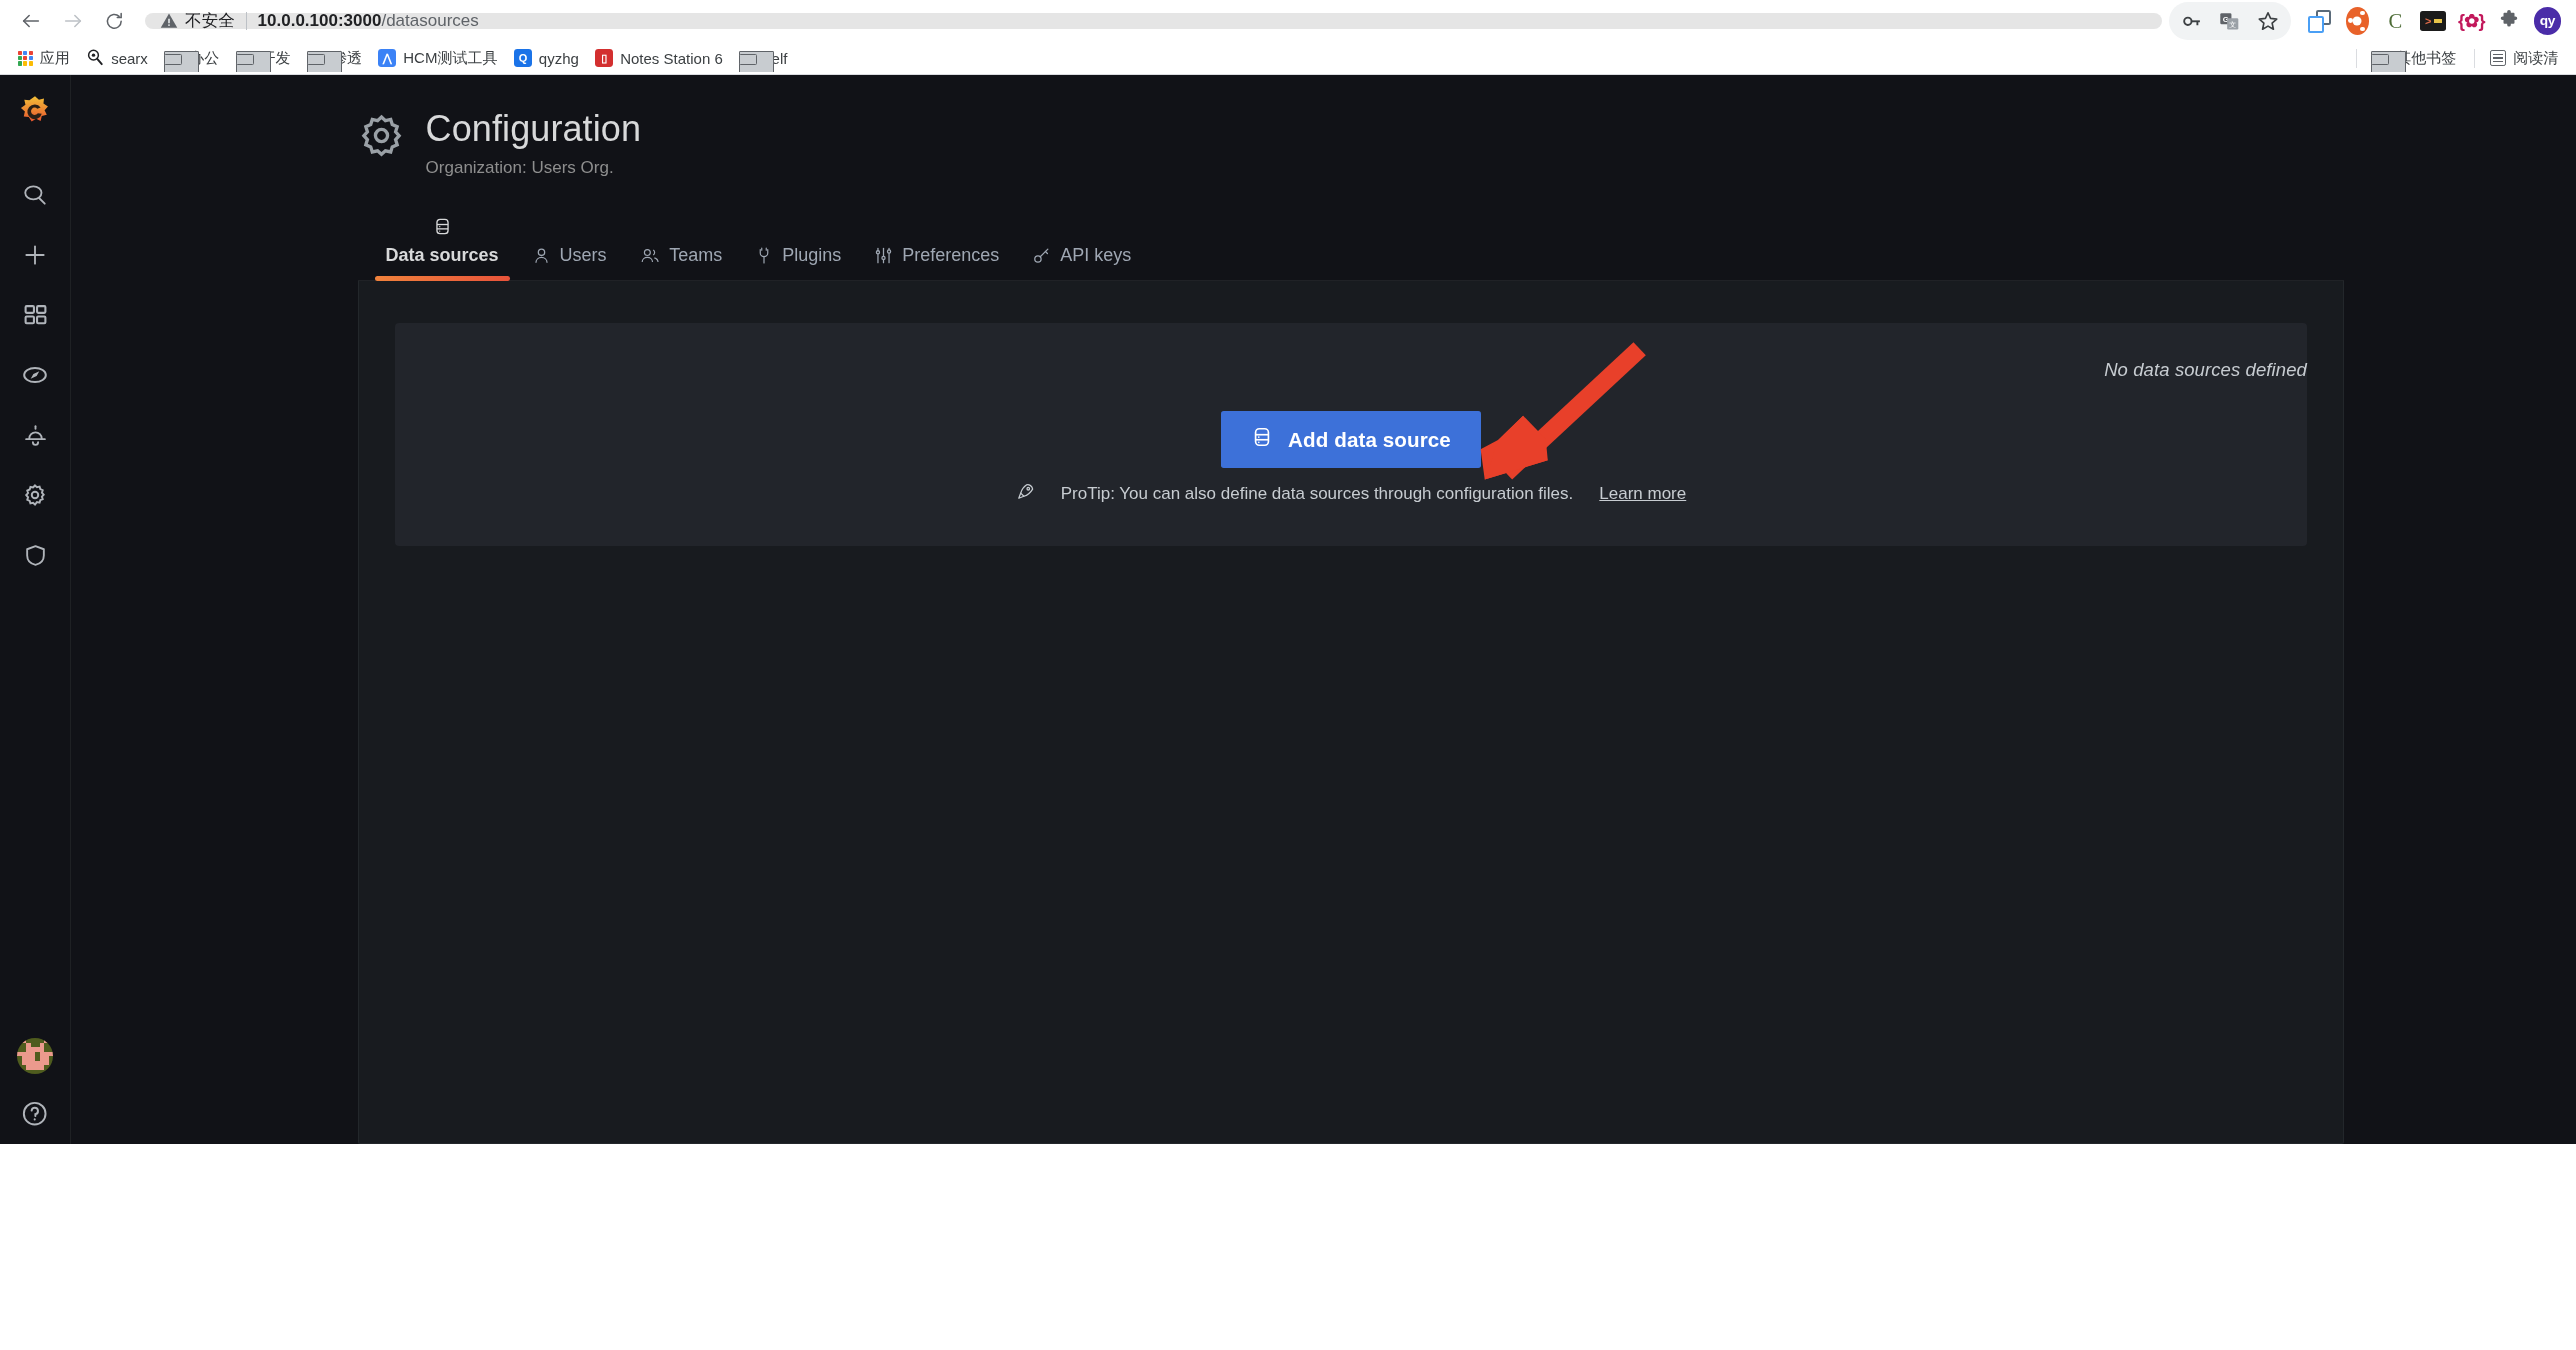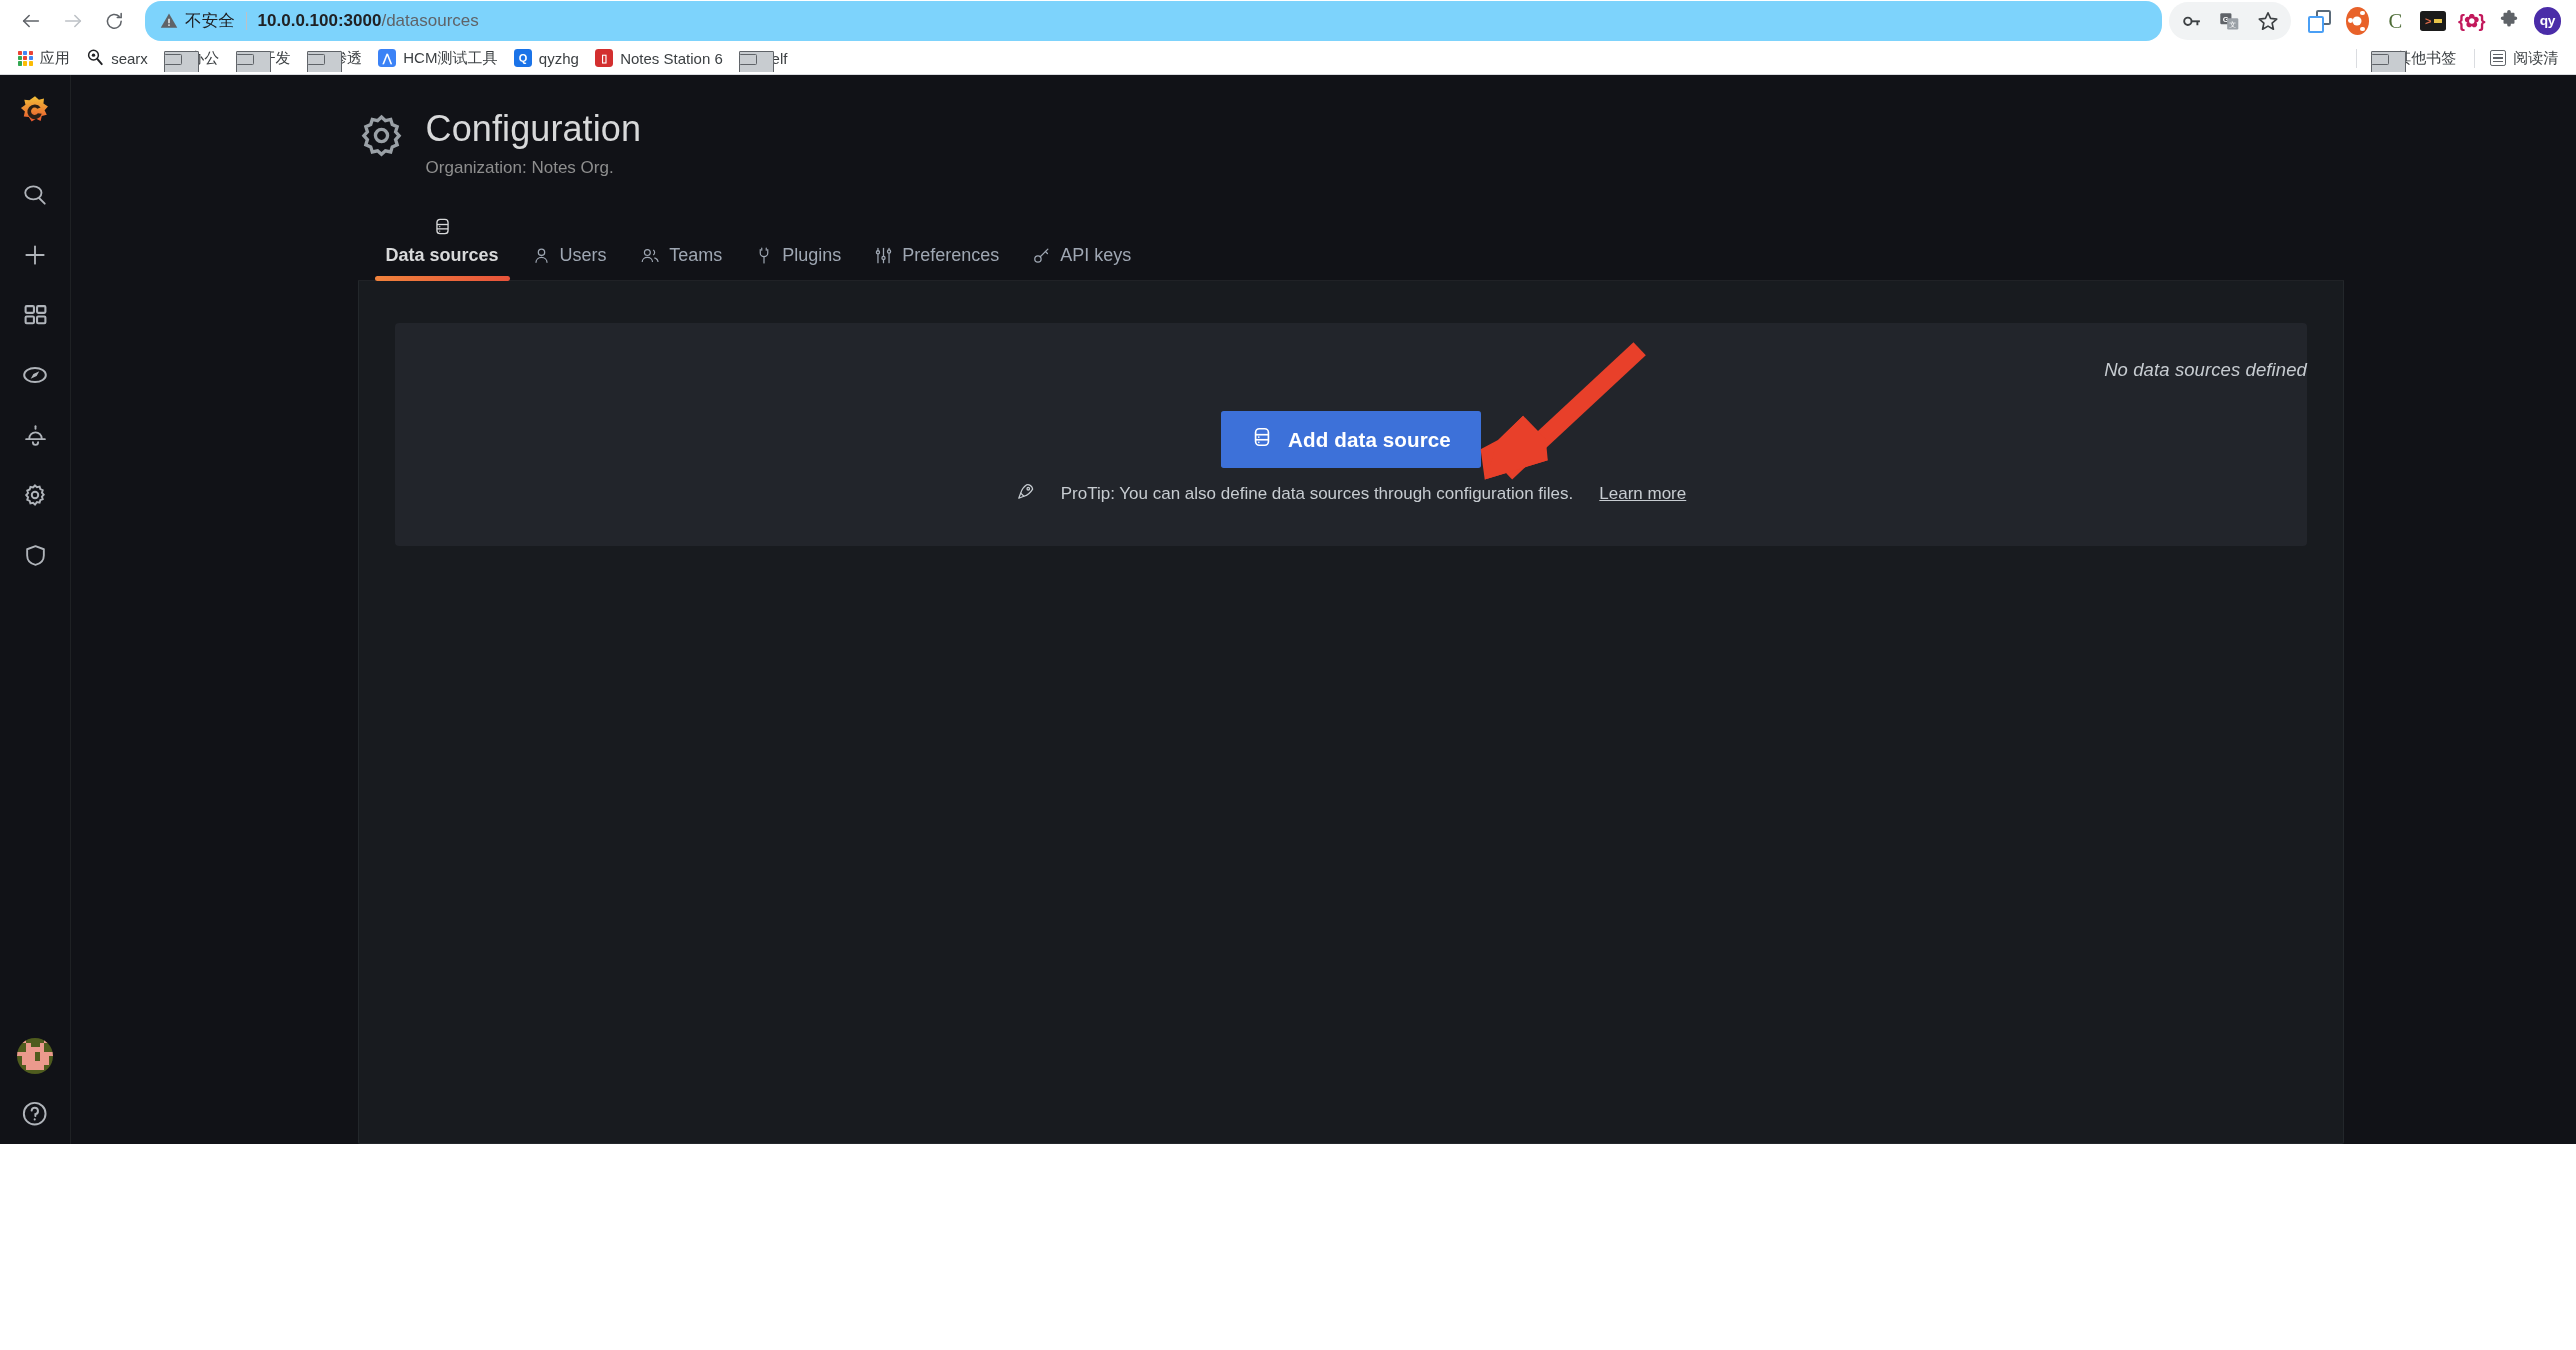--- a/index.html
+++ b/index.html
@@ -30,8 +30,8 @@
   .nav-btn svg { display: block; }
   .omnibox {
     flex: 1 1 auto;
-    height: 40px;
-    background: #7dd3fc;
+    height: 16px;
+    background: #e5e5e5;
     border-radius: 16px;
     display: flex;
     align-items: center;

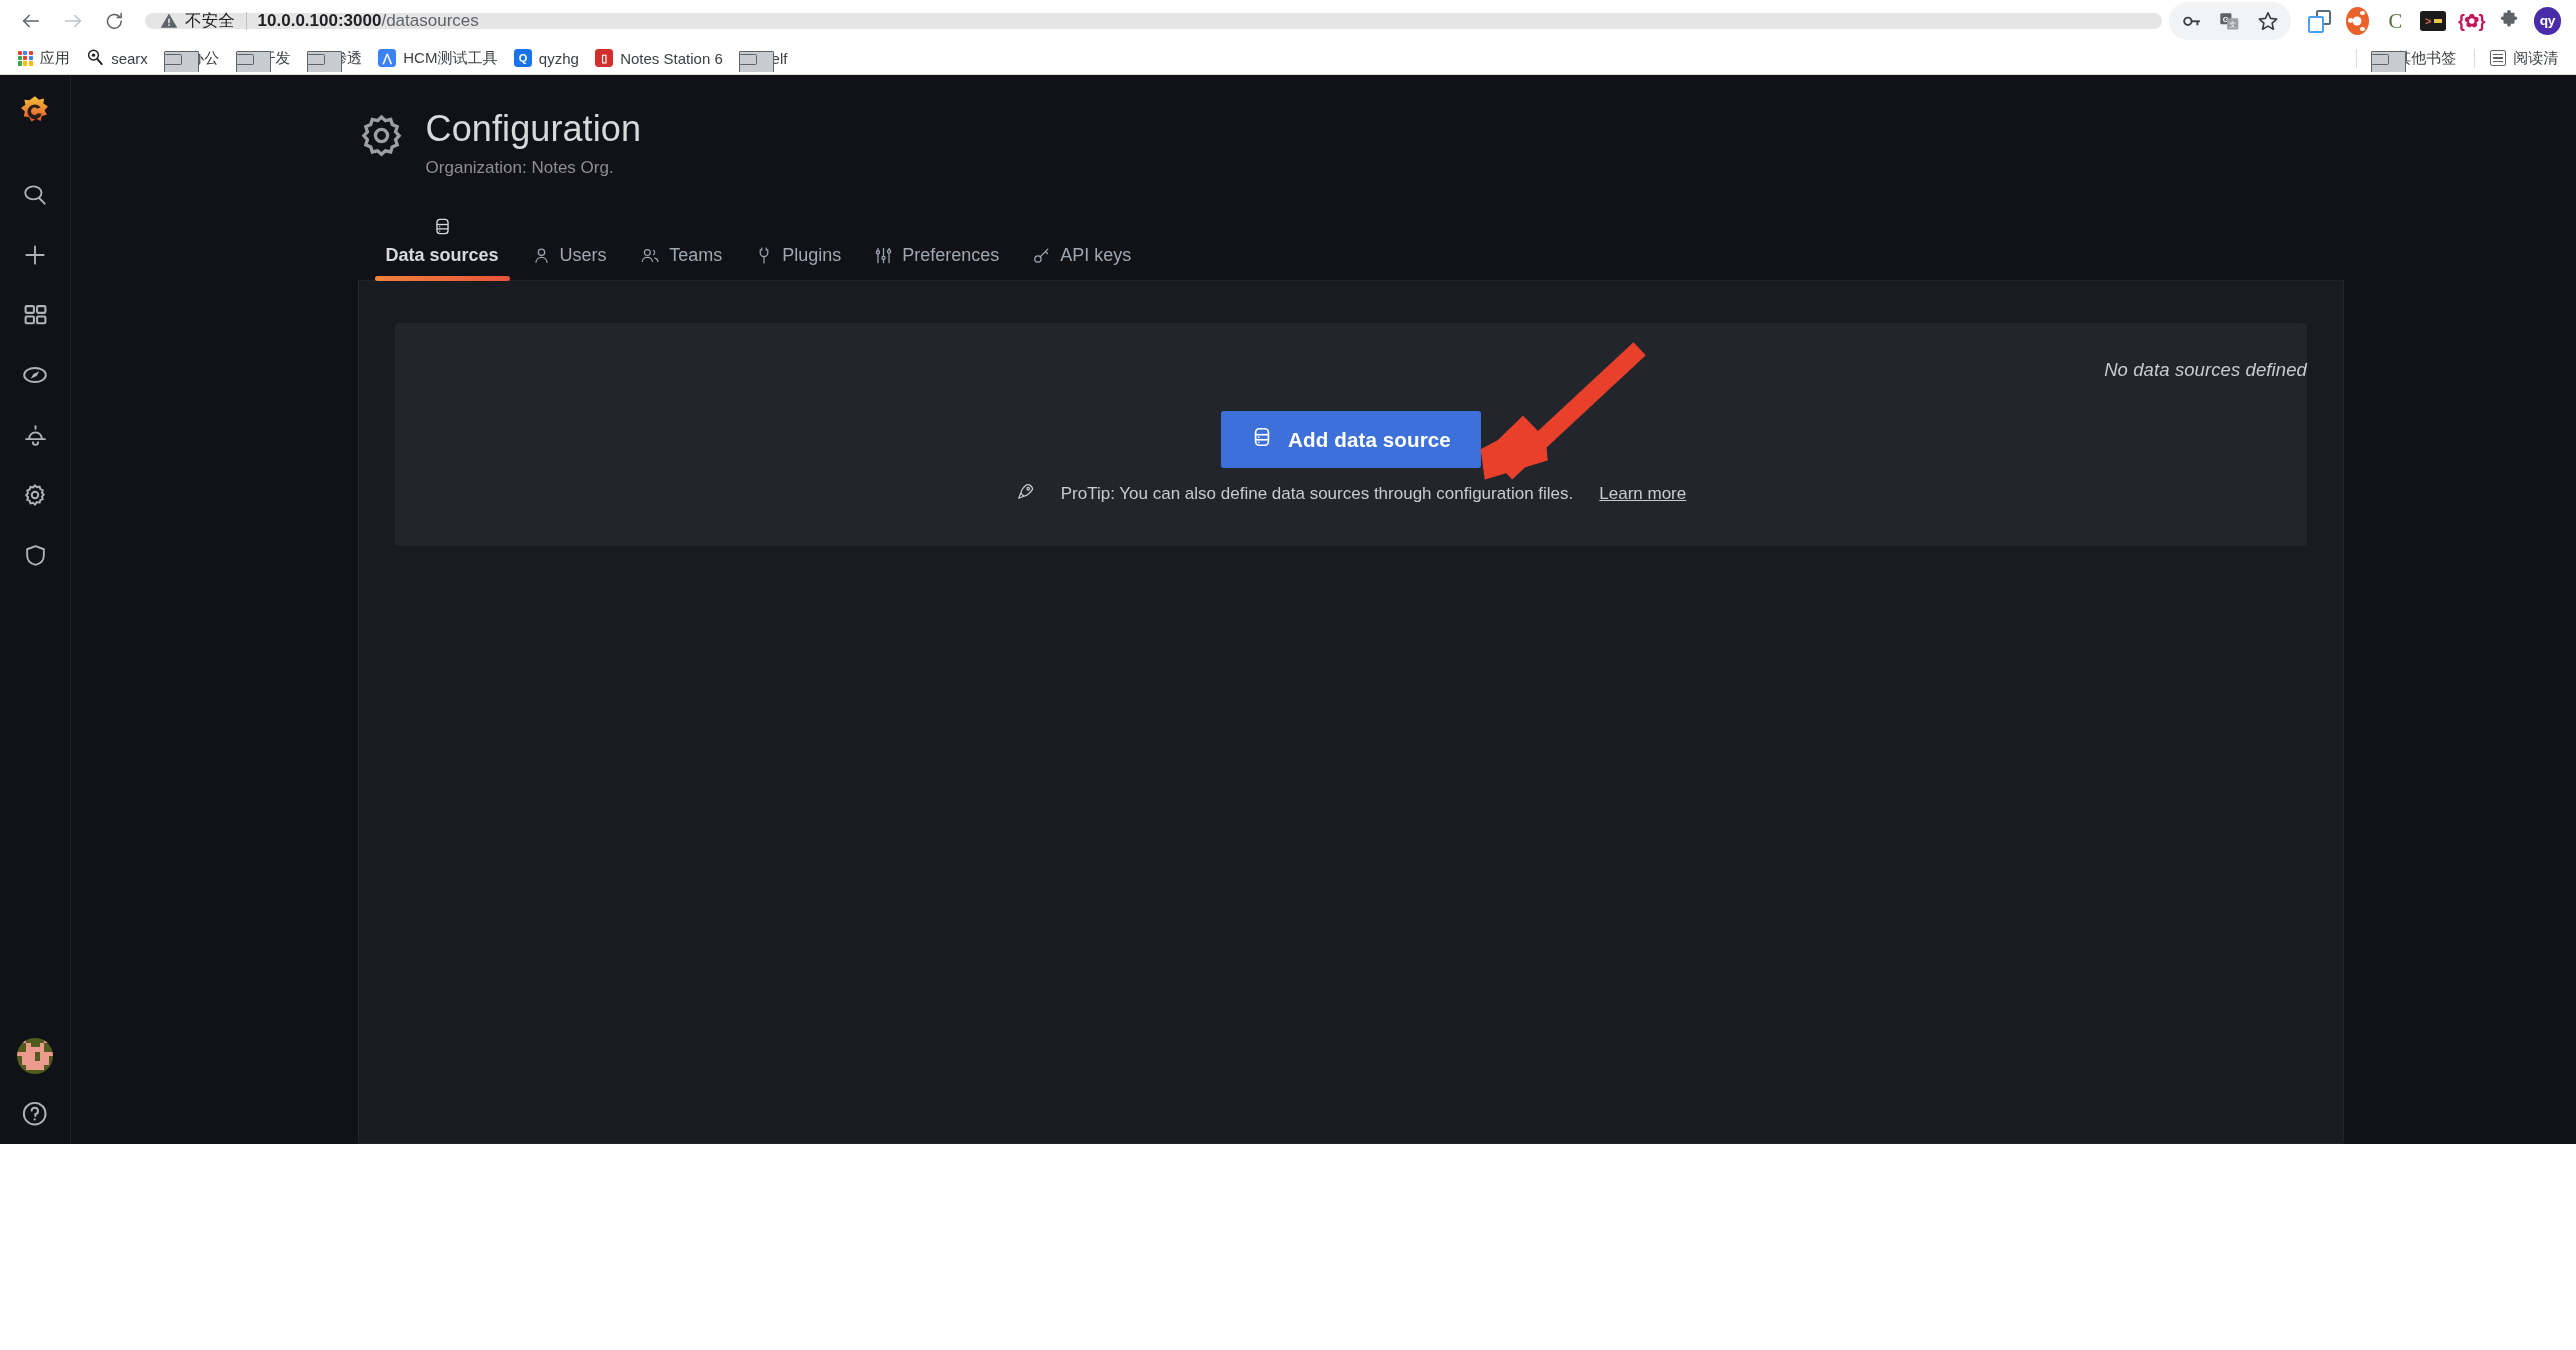--- a/index.html
+++ b/index.html
@@ -600,7 +600,7 @@
       </span>
       <div>
         <div class="page-title">Configuration</div>
-        <div class="page-sub">Organization: Notes Org.</div>
+        <div class="page-sub">Organization: Users Org.</div>
       </div>
     </div>
 

